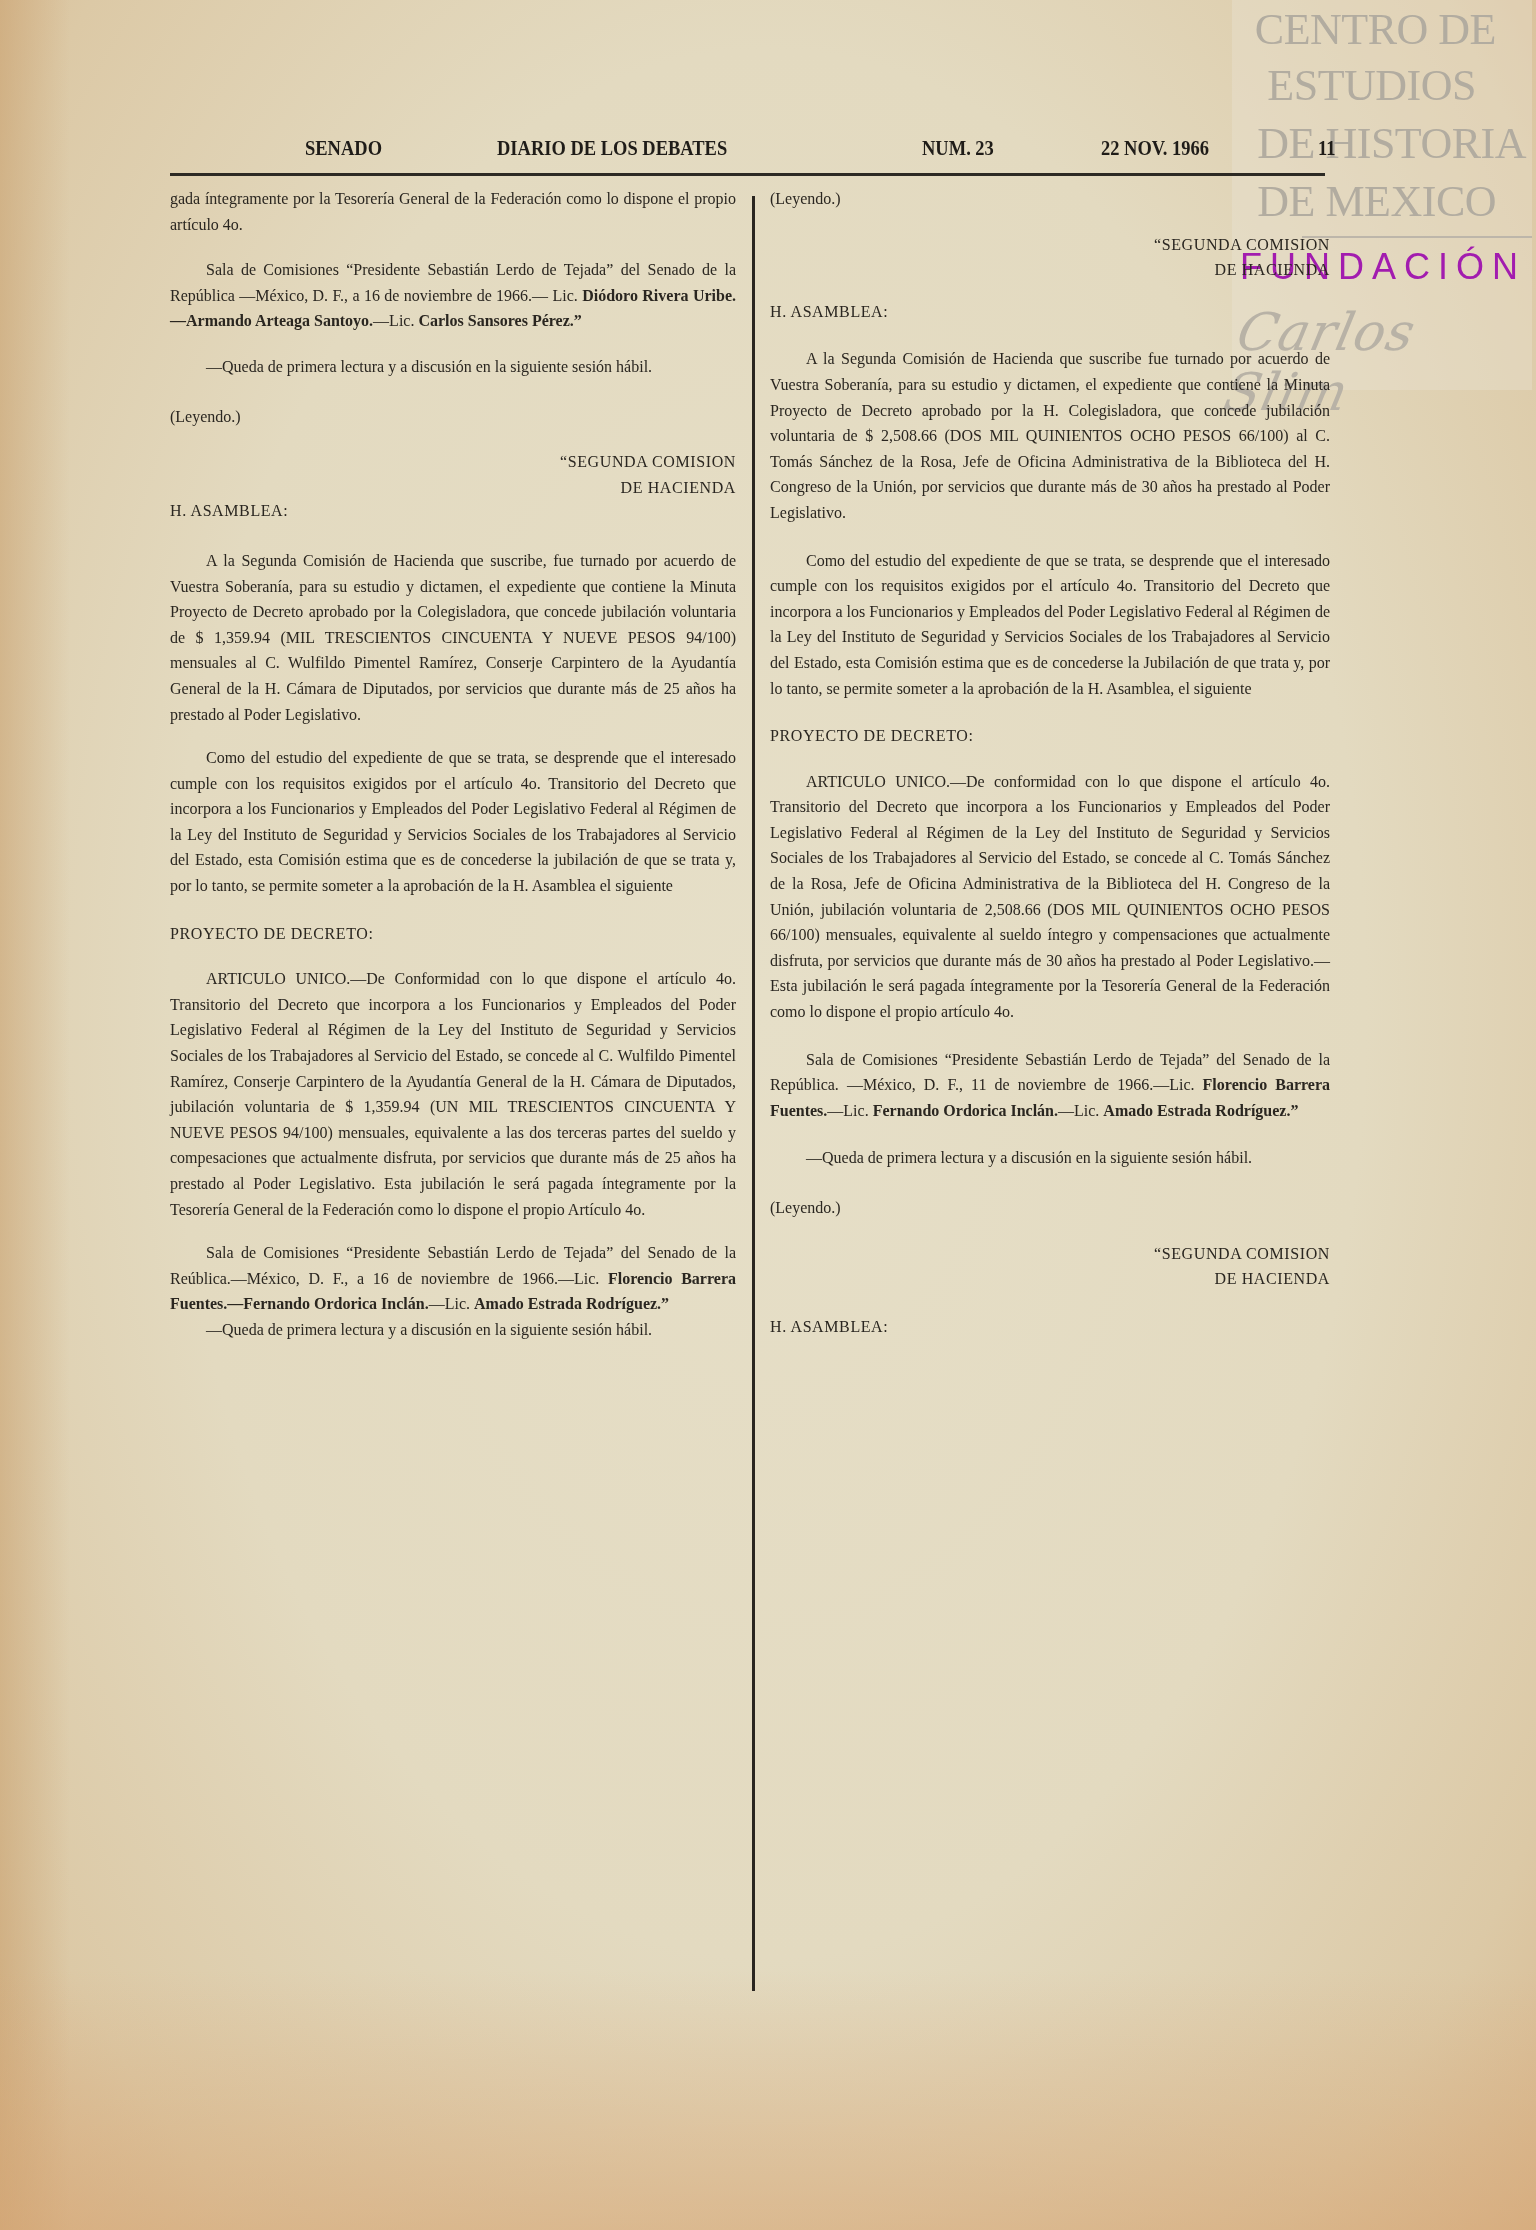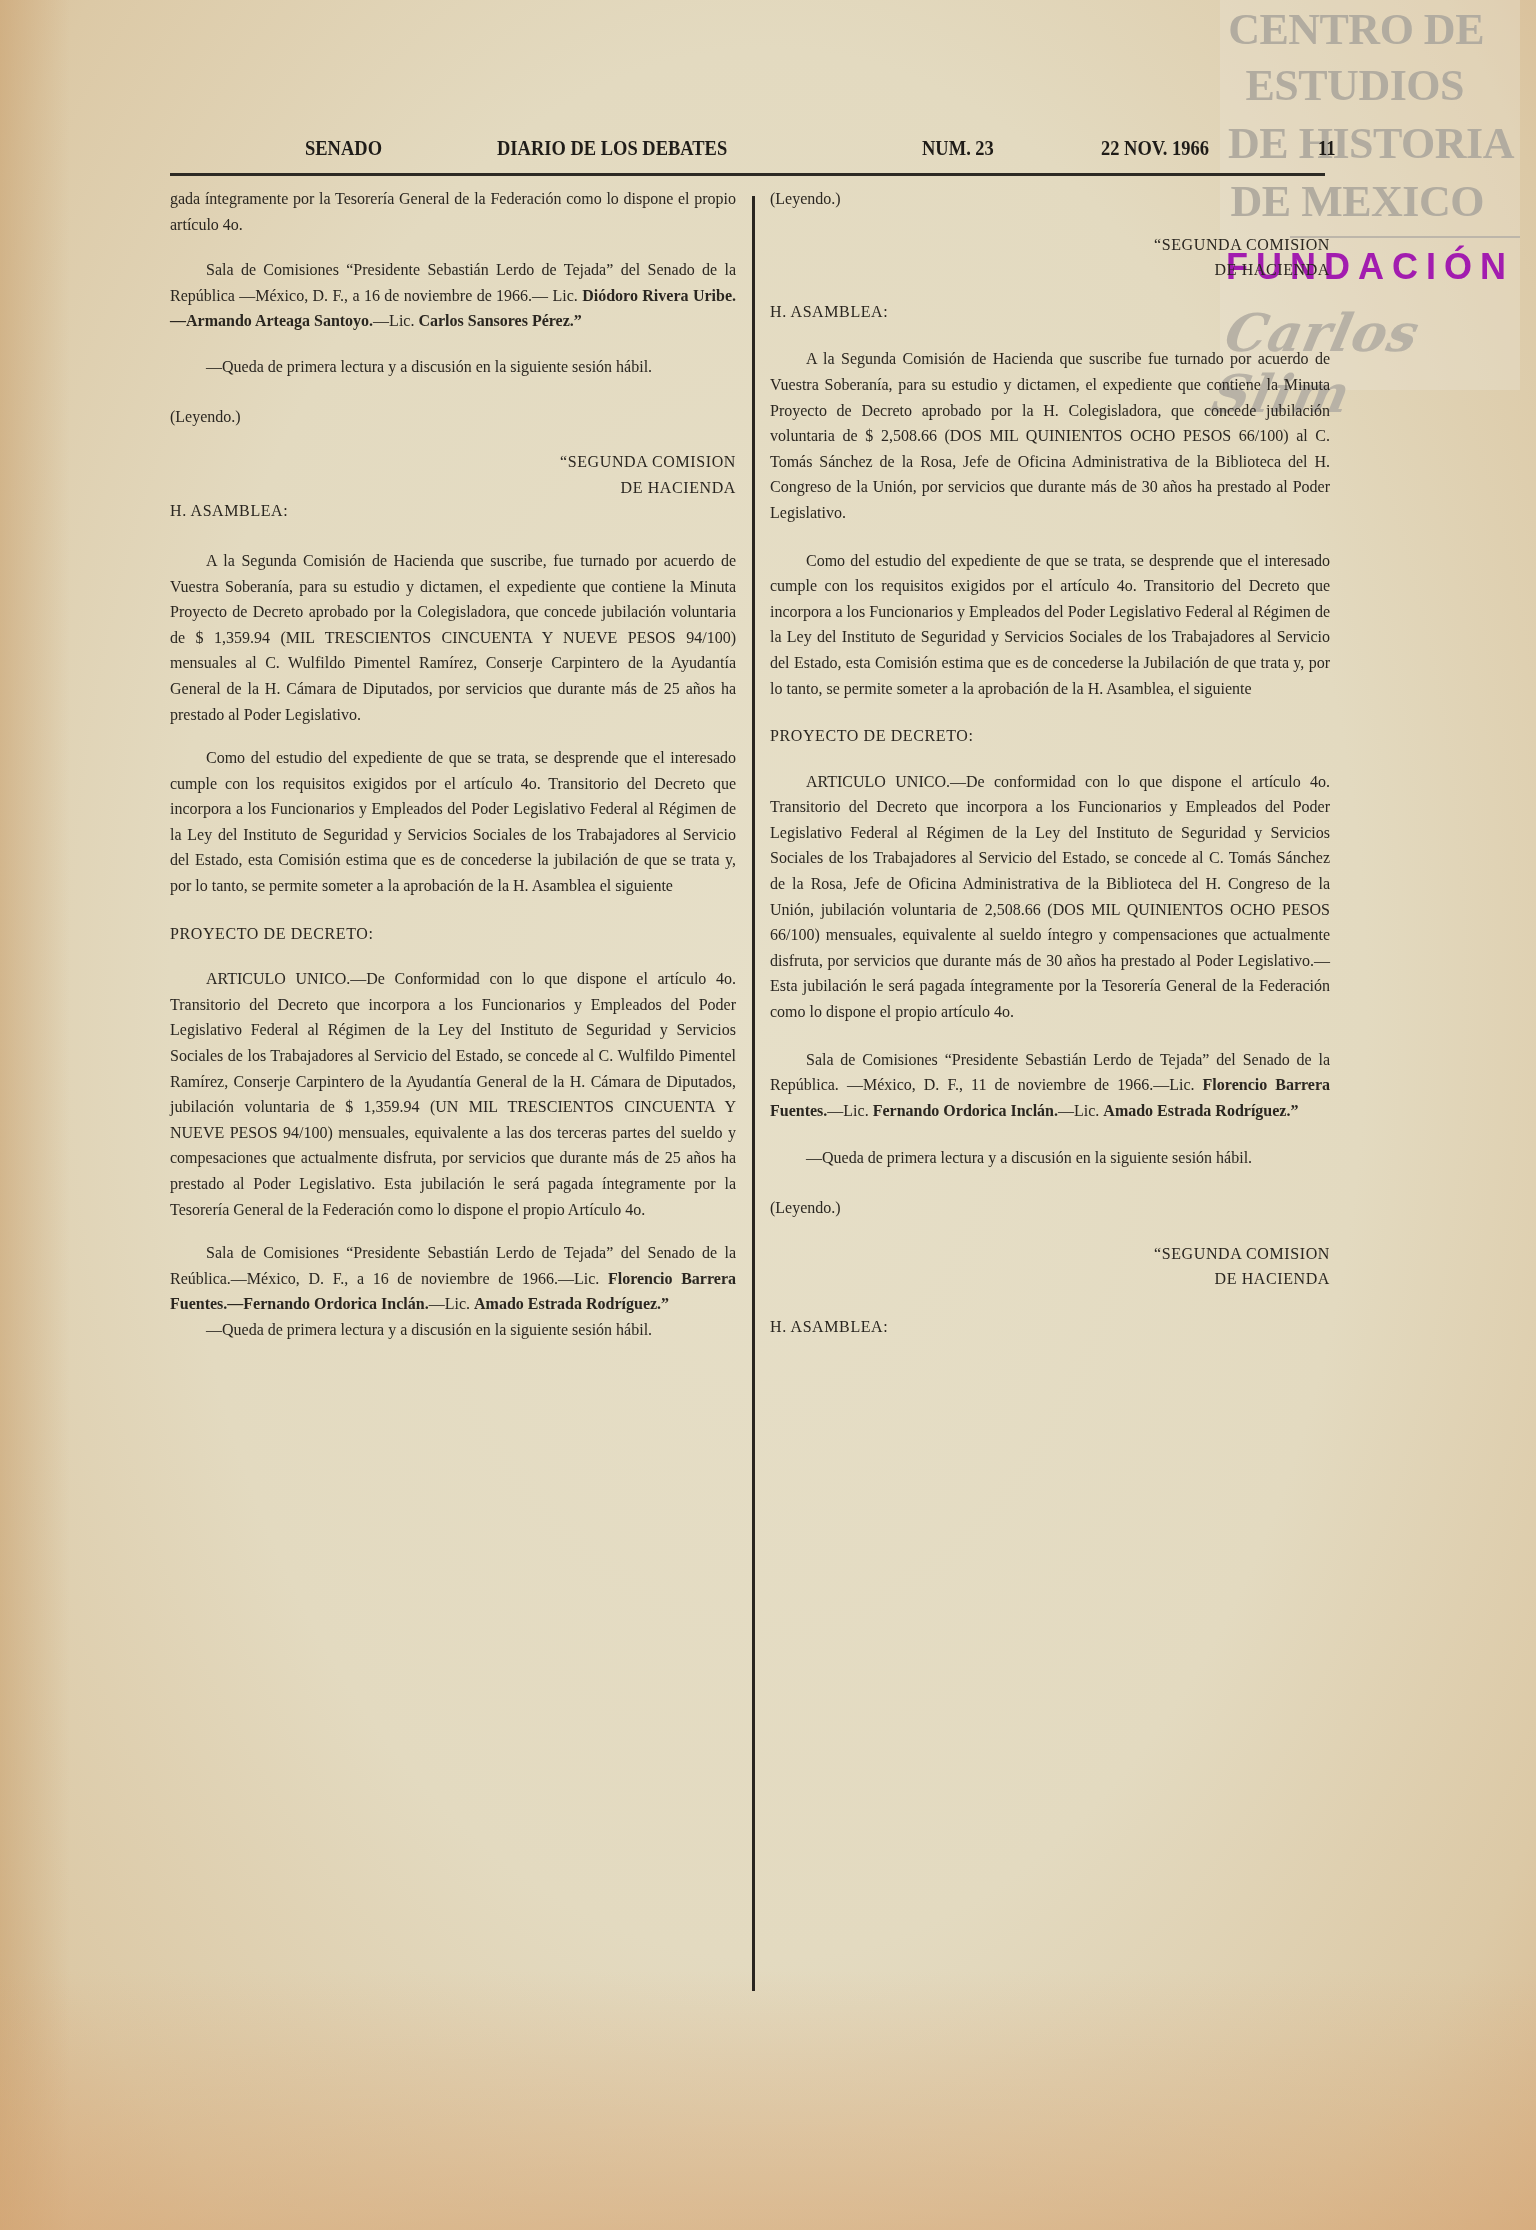--- a/index.html
+++ b/index.html
@@ -16,8 +16,8 @@
     background: linear-gradient(to top, rgba(215,165,115,0.55), rgba(215,165,115,0)); }
 
   
-  .watermark { position: absolute; right: 16px; top: 0; width: 300px; height: 390px;
-    background: rgba(235,230,215,0.35); font-weight: bold; }
+  .watermark { position: absolute; right: 4px; top: 0; width: 300px; height: 390px;
+    background: rgba(235,230,215,0.35); }
   .wm-line { position: absolute; font-family: "Liberation Serif", serif; color: #b2aca0;
     font-size: 44px; letter-spacing: -0.5px; white-space: nowrap; }
   .wm-1 { right: 36px; top: 4px; }

